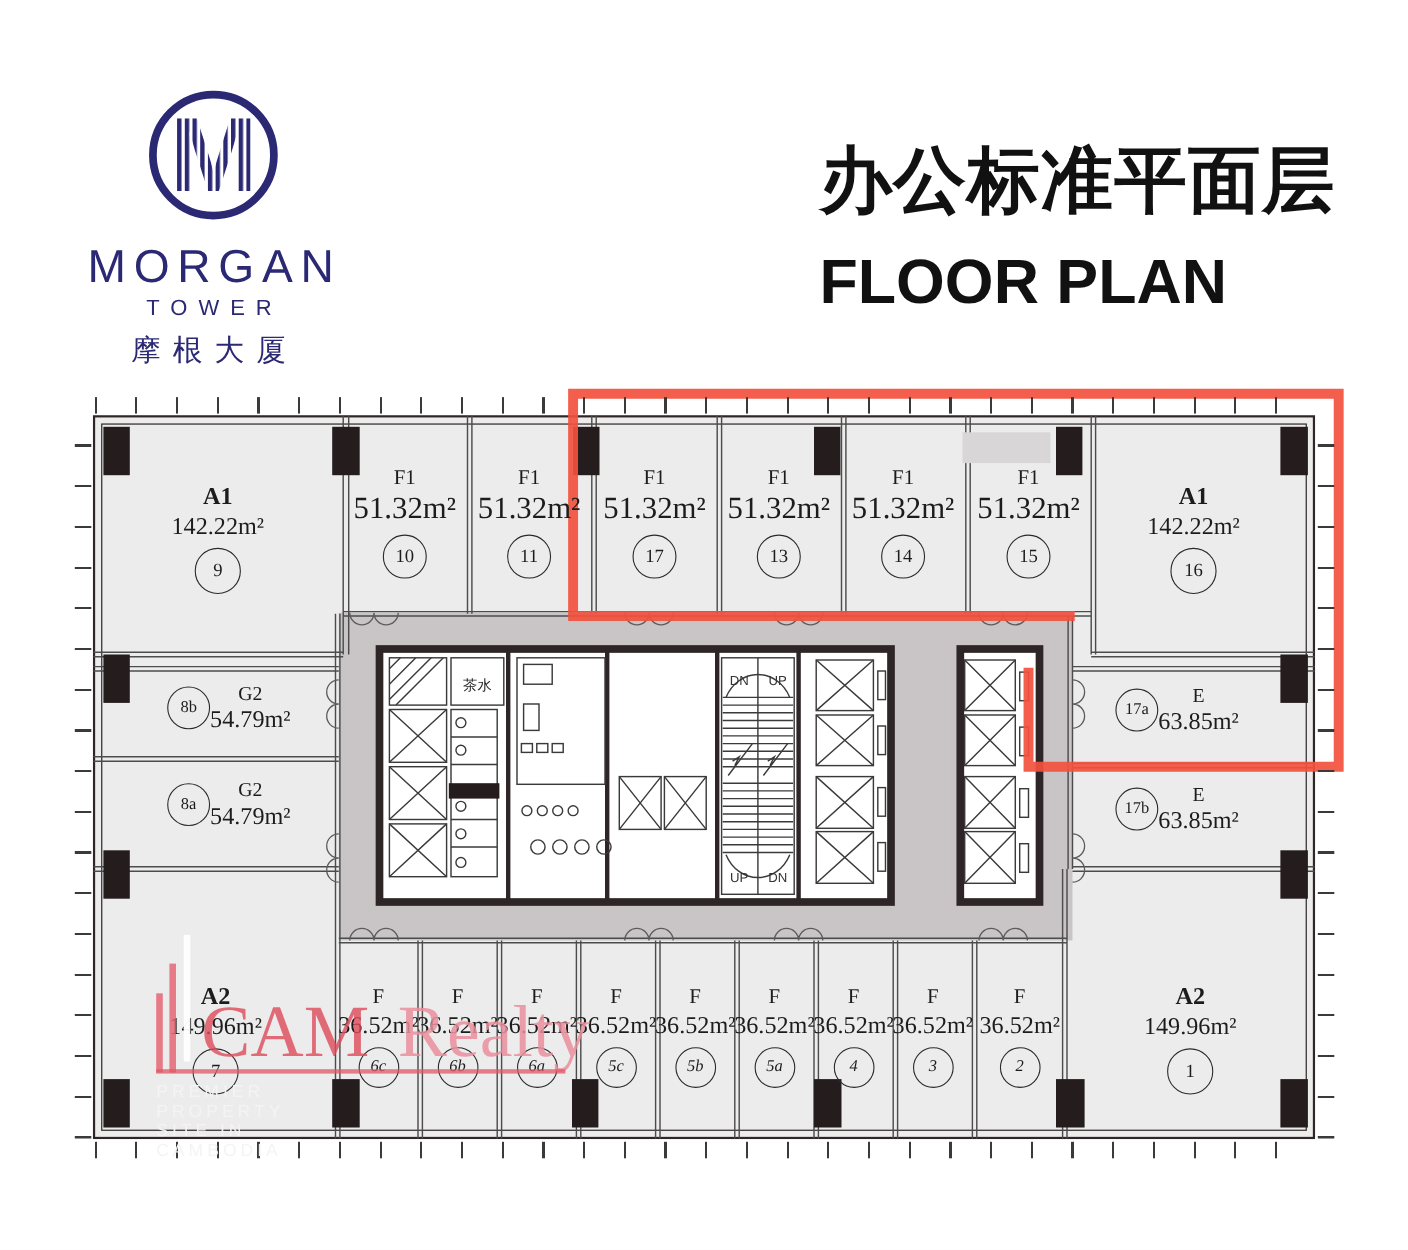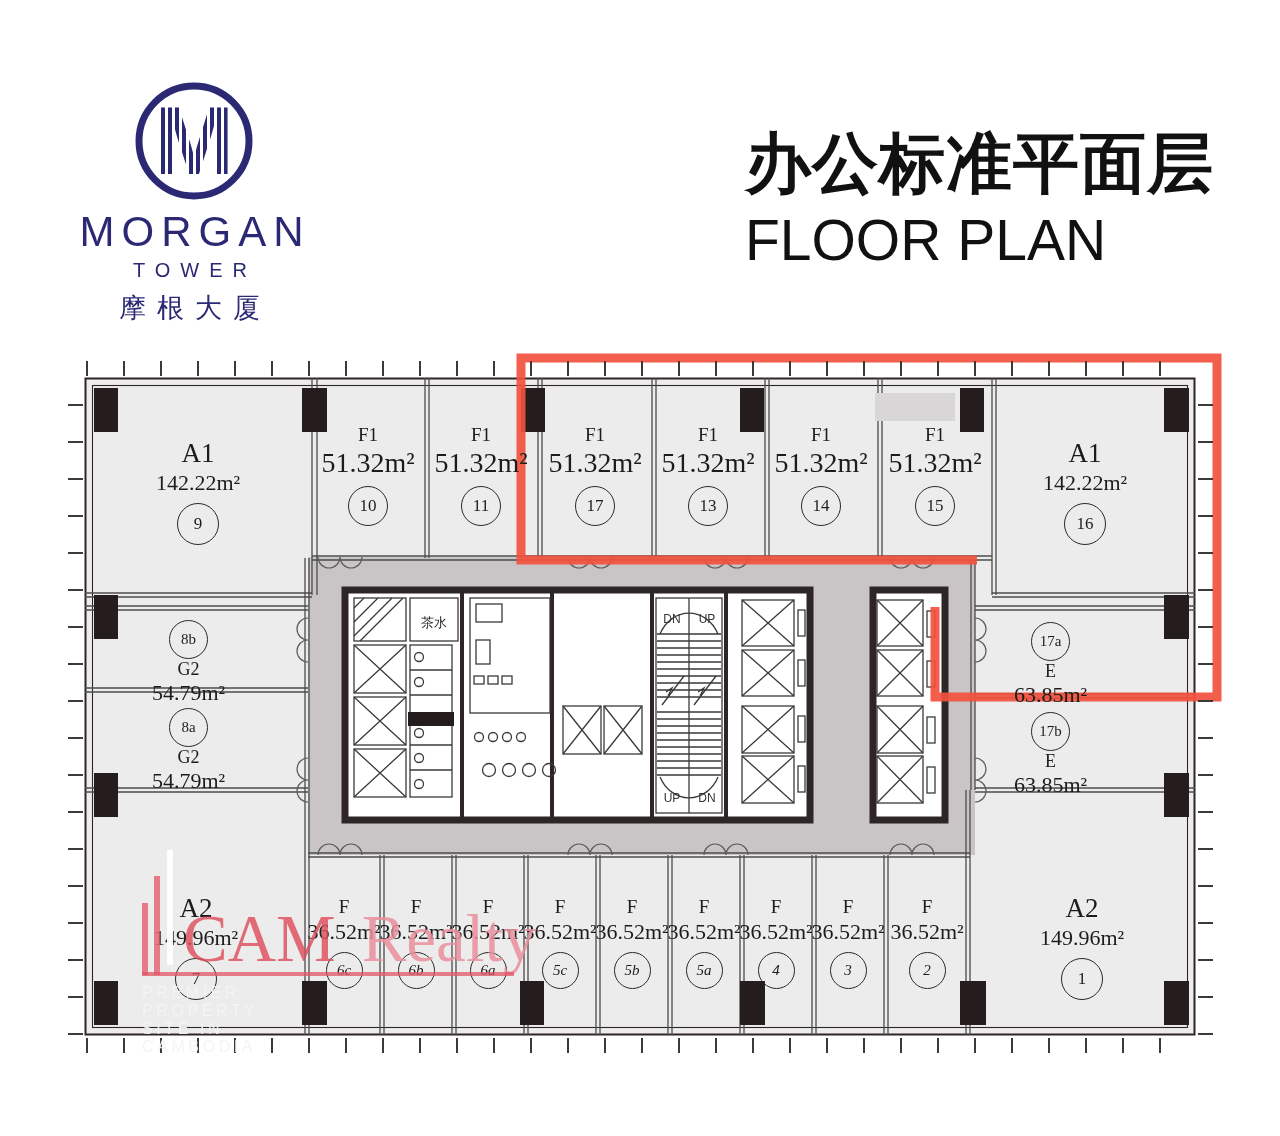--- a/index.html
+++ b/index.html
@@ -9,7 +9,7 @@
   
   .logo{position:absolute;left:55px;top:68px;width:280px;text-align:center;color:#2b2973;}
   .logo .name{font-family:"Liberation Sans",sans-serif;font-size:42px;letter-spacing:7px;
-              font-weight:500;}
+              font-weight:500;margin-top:10px;}
   .logo .sub{font-family:"Liberation Sans",sans-serif;font-size:20px;letter-spacing:10px;
              font-weight:400;margin-top:3px;}
   .logo .cn{font-family:"Liberation Sans",sans-serif;font-size:27px;letter-spacing:11px;

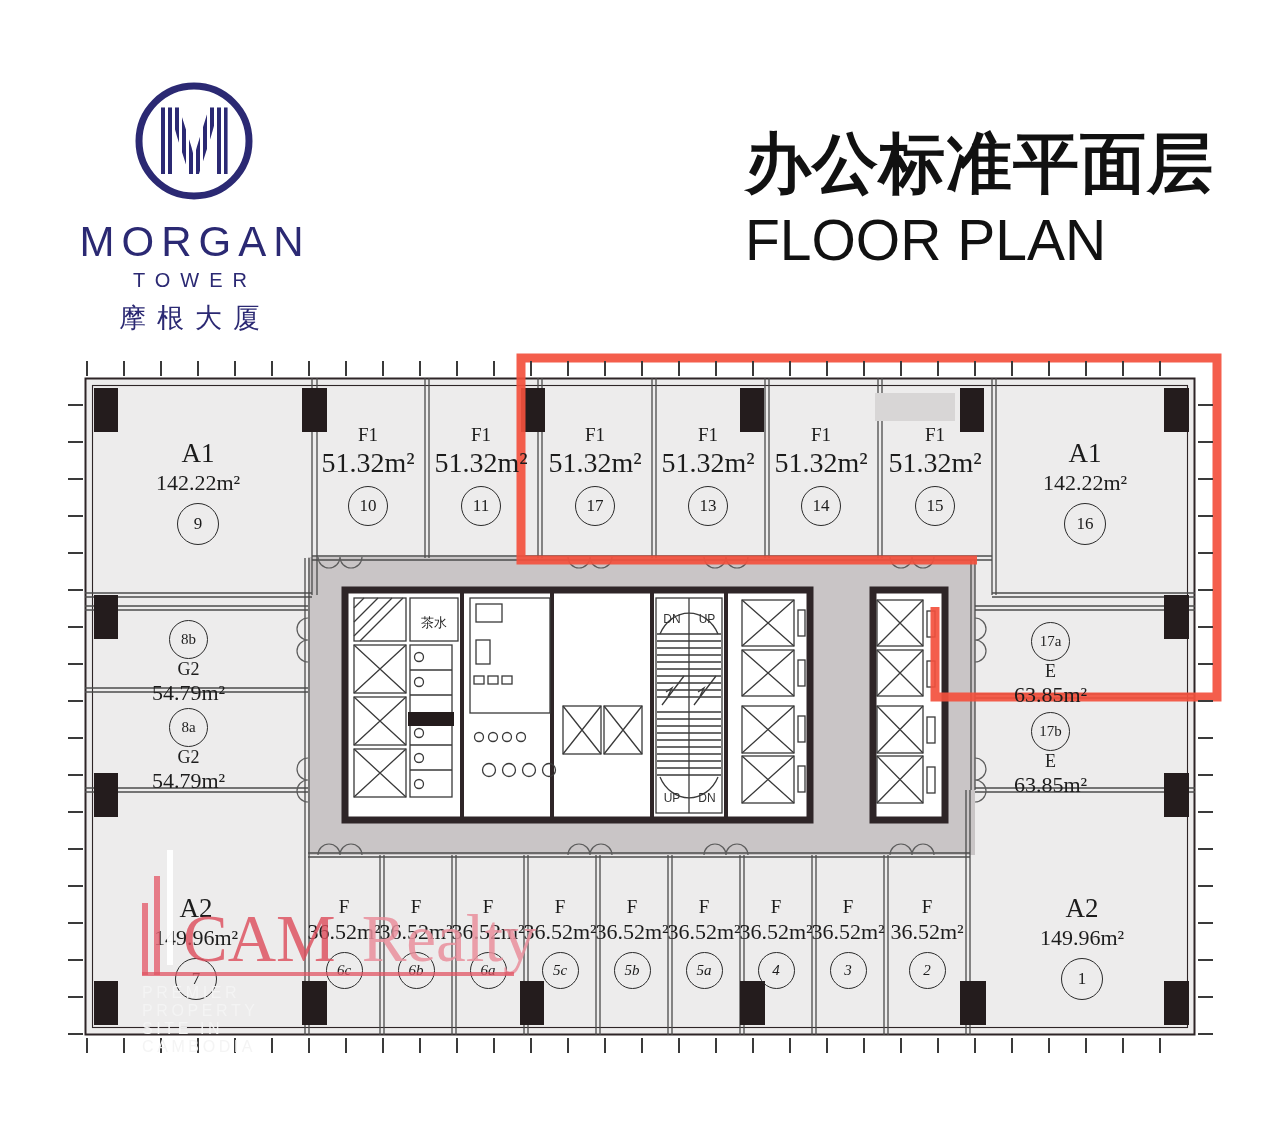--- a/index.html
+++ b/index.html
@@ -17,7 +17,7 @@
   
   .title{position:absolute;left:745px;top:122px;font-family:"Liberation Sans",sans-serif;color:#111;}
   .title .zh{font-size:66px;font-weight:700;letter-spacing:1px;line-height:1.25;}
-  .title .en{font-size:57px;font-weight:400;letter-spacing:0px;margin-top:2px;}
+  .title .en{font-size:57px;font-weight:700;letter-spacing:0px;margin-top:18px;}
   
   .ticks{position:absolute;}
   .ticks.h{height:15px;background:repeating-linear-gradient(90deg,#3a3a3a 0 2px,transparent 2px 37px);}

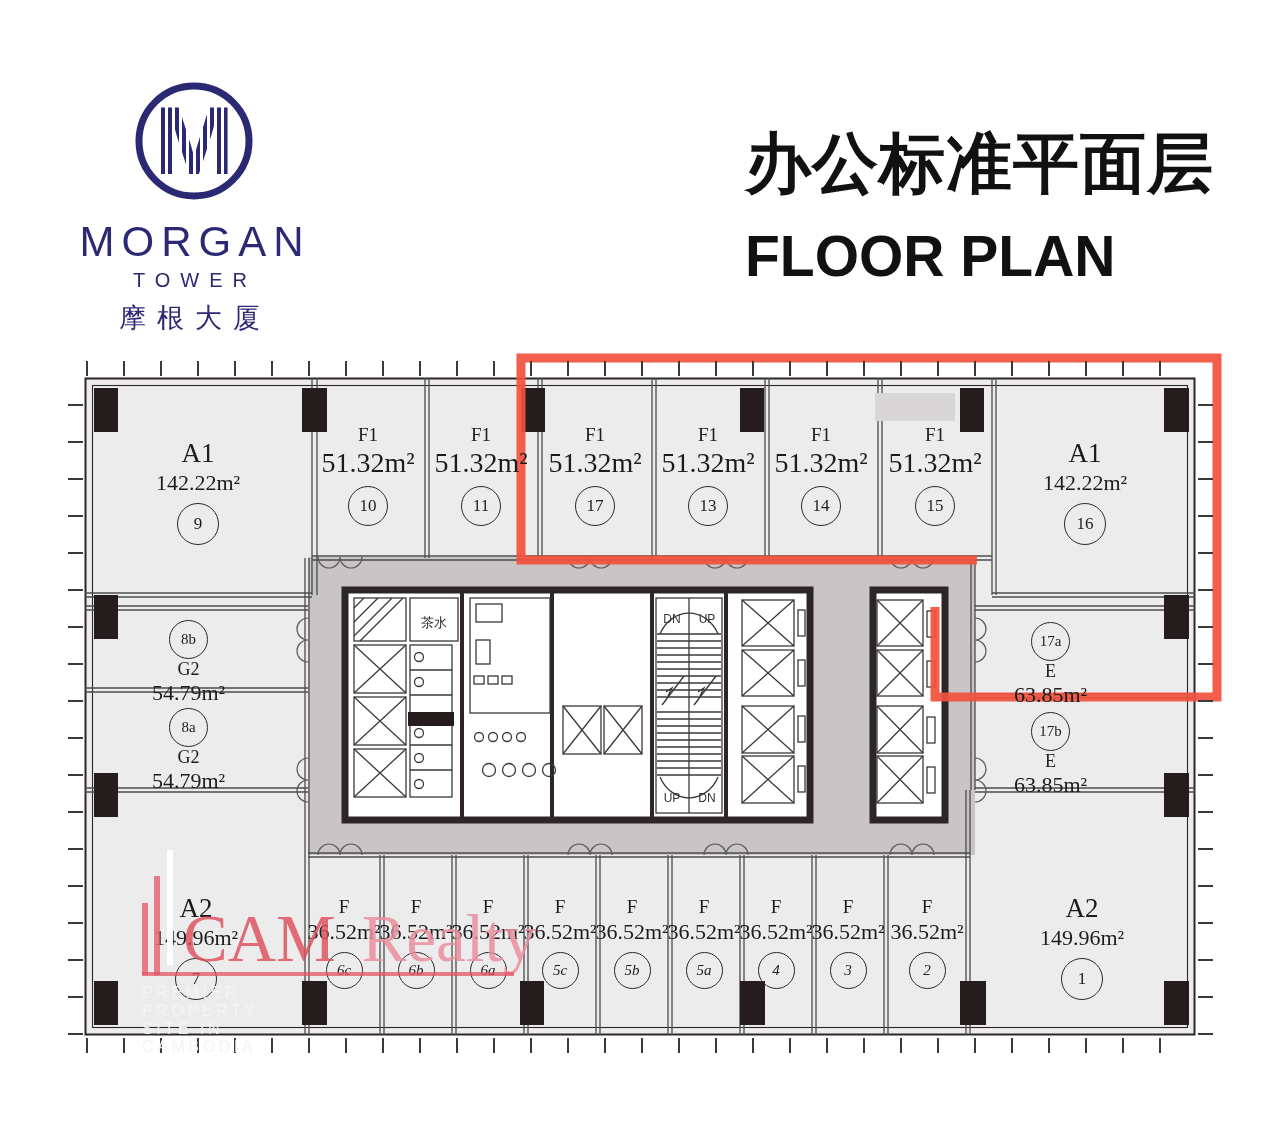--- a/index.html
+++ b/index.html
@@ -28,7 +28,7 @@
   .u .a{font-size:28px;margin-top:1px;}
   .u .c{width:38px;height:38px;line-height:38px;border:1.6px solid #2a2a2a;border-radius:50%;
         margin:7px auto 0;font-size:17px;}
-  .u.big .t{font-size:27px;}
+  .u.big .t{font-size:22px;font-weight:bold;}
   .u.big .a{font-size:22px;}
   .u.big .c{width:40px;height:40px;line-height:40px;}
   .u.fsmall .a{font-size:22px;}

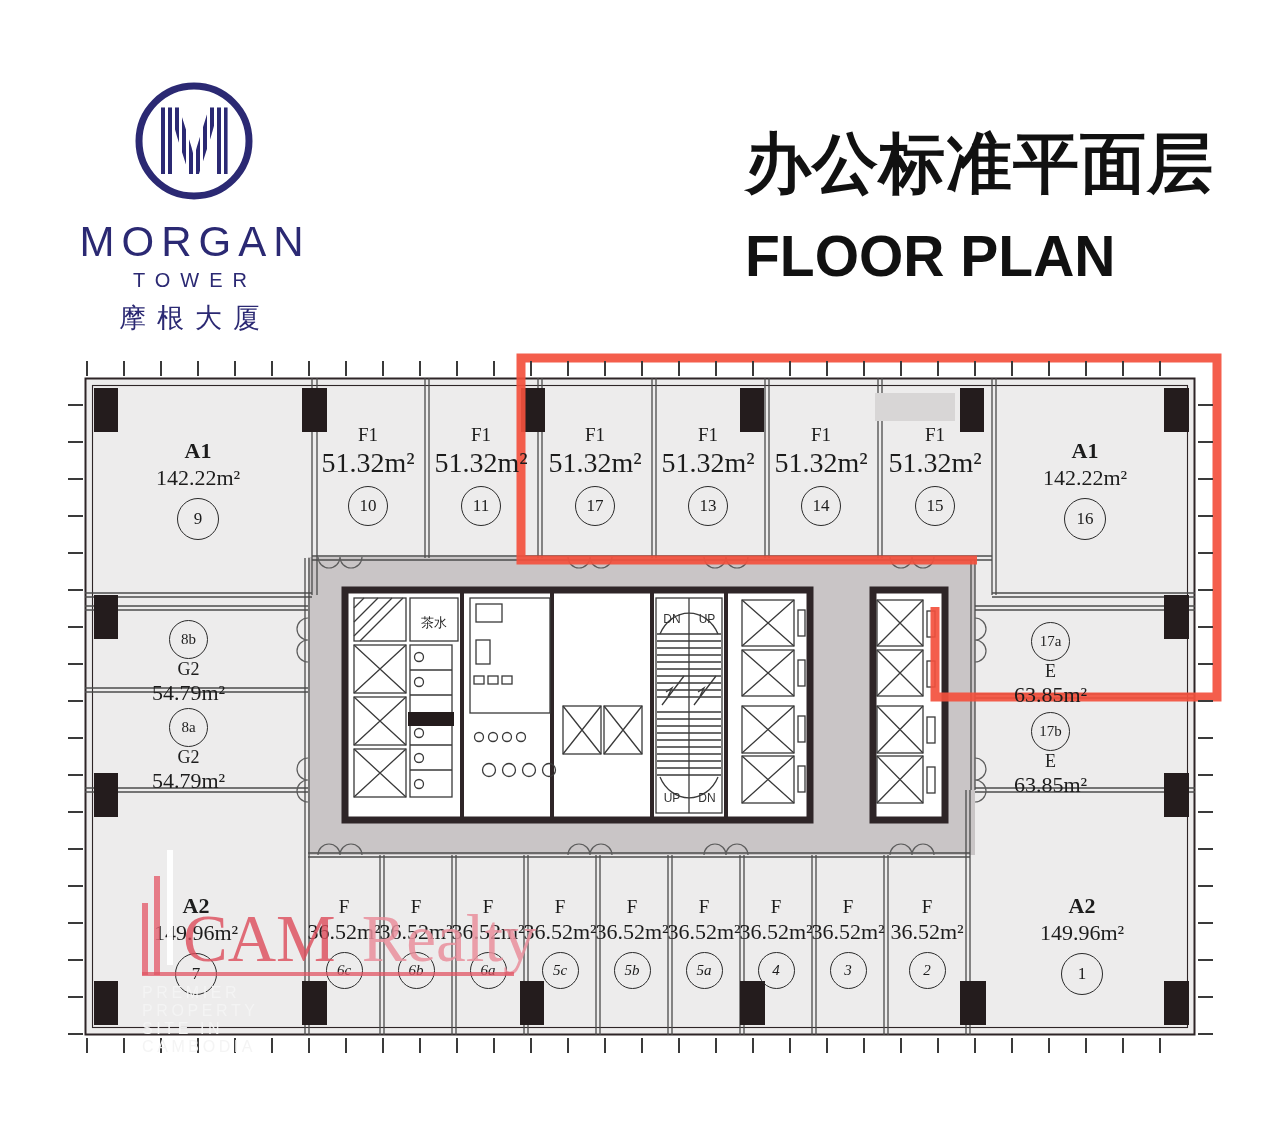--- a/index.html
+++ b/index.html
@@ -33,7 +33,7 @@
   .u.big .c{width:40px;height:40px;line-height:40px;}
   .u.fsmall .a{font-size:22px;}
   .u.fsmall .c{width:35px;height:35px;line-height:35px;font-size:15px;font-style:italic;}
-  .uh{position:absolute;display:flex;align-items:center;white-space:nowrap;flex-direction:column;}
+  .uh{position:absolute;display:flex;align-items:center;white-space:nowrap;}
   .uh .c{width:37px;height:37px;line-height:37px;border:1.6px solid #2a2a2a;border-radius:50%;
          font-size:15px;text-align:center;flex:0 0 auto;}
   .uh .col{text-align:center;}

